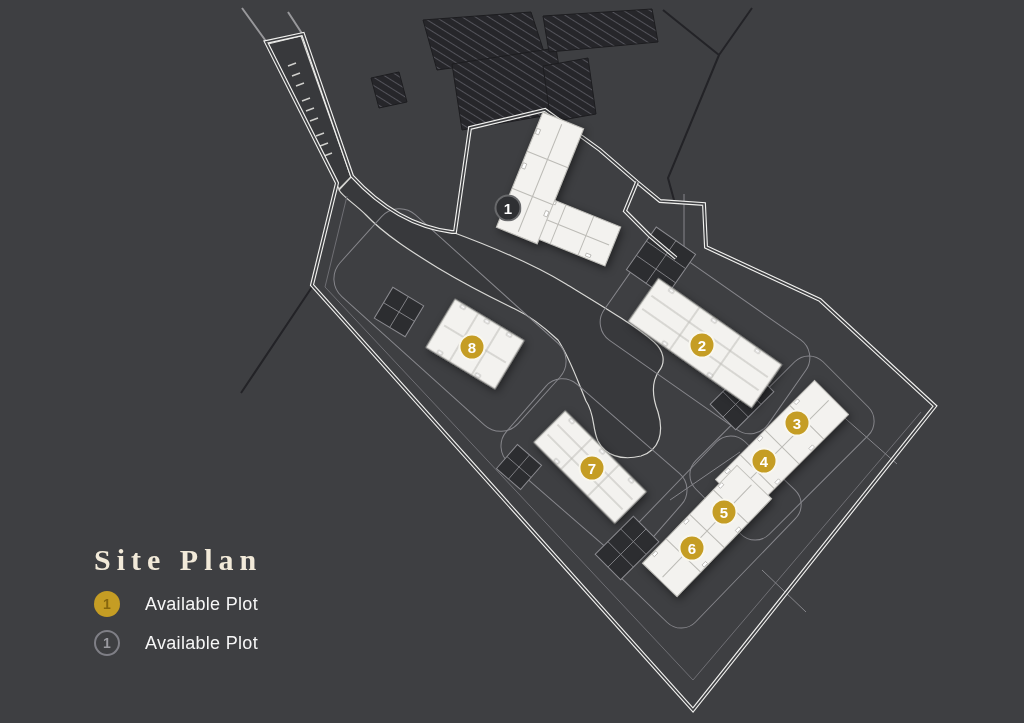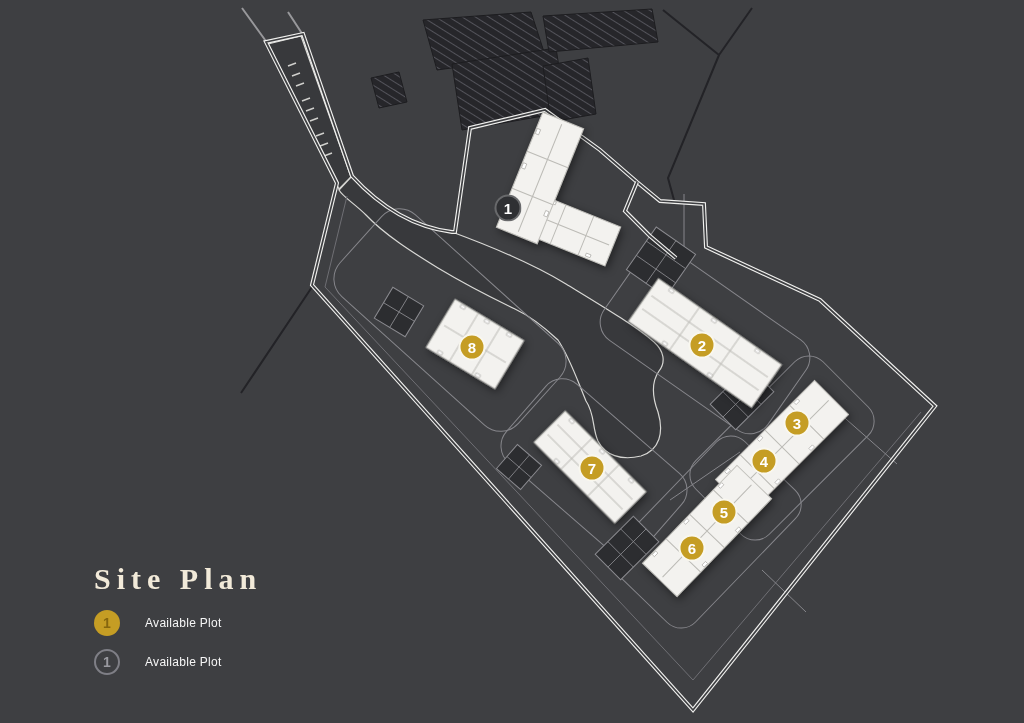--- a/index.html
+++ b/index.html
@@ -33,7 +33,7 @@
   .plot-marker.available{background:var(--c-gold);border:2px solid rgba(252,252,250,.95);}
   .plot-marker.reserved{background:var(--c-reserved);border:2px solid rgba(255,255,255,.28);}
 
-  .legend{position:absolute;left:94px;top:562px;}
+  .legend{position:absolute;left:94px;top:543px;}
   .legend h1{margin:0 0 14px 0;font-family:"Liberation Serif",serif;font-weight:700;
     font-size:30px;letter-spacing:6px;color:var(--c-title);}
   .legend-row{display:flex;align-items:center;gap:25px;margin-bottom:13px;}

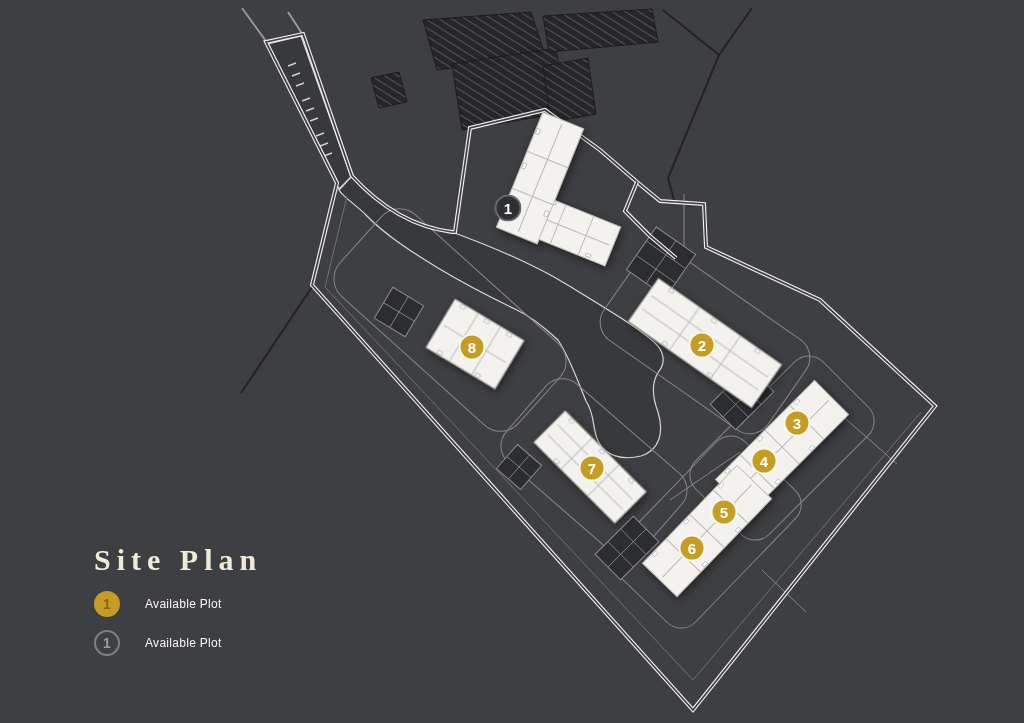--- a/index.html
+++ b/index.html
@@ -41,7 +41,7 @@
     justify-content:center;font-weight:bold;font-size:14px;box-sizing:border-box;}
   .lmark.available{background:var(--c-gold);color:#85660e;}
   .lmark.reserved{background:transparent;border:2px solid #7f7f86;color:#9a9aa0;}
-  .llabel{font-size:12px;color:var(--c-label);letter-spacing:.3px;}
+  .llabel{font-size:18px;color:var(--c-label);letter-spacing:.3px;}
 </style>
 </head>
 <body>

